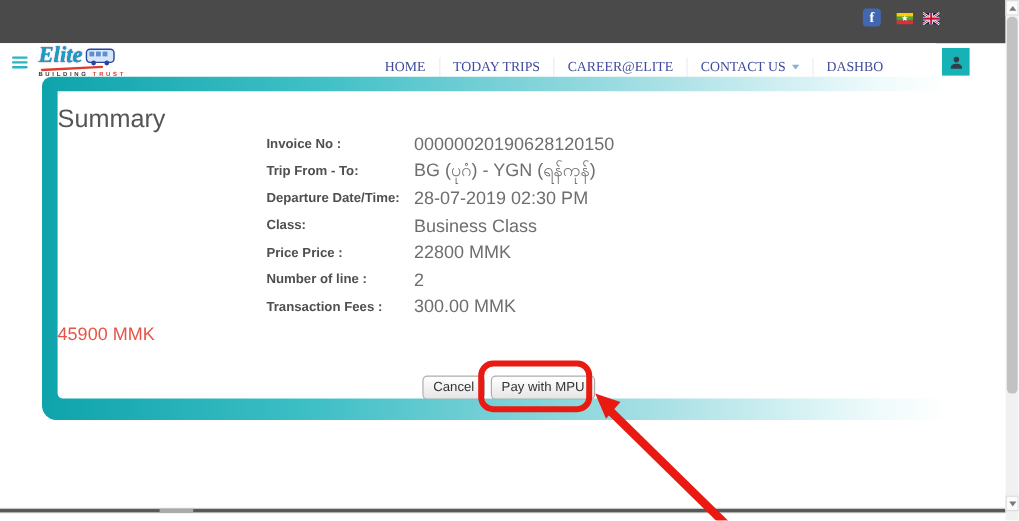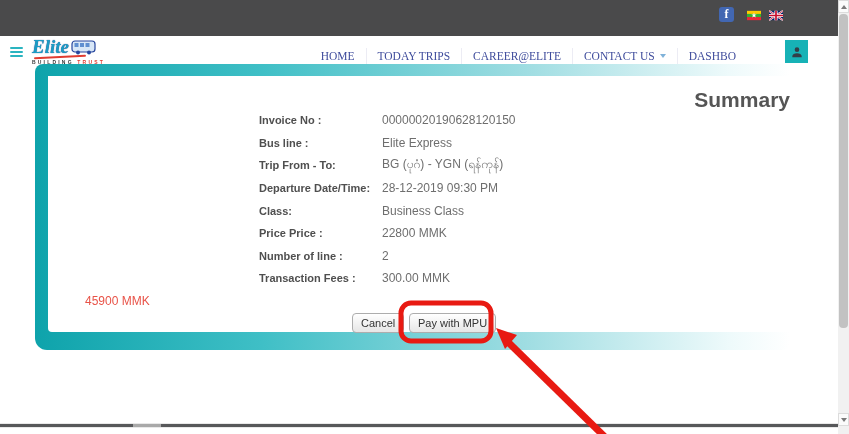--- a/index.html
+++ b/index.html
@@ -43,8 +43,8 @@
   .card{position:absolute;left:35px;top:64px;width:755px;height:286px;border-radius:8px 8px 8px 12px;
         background:linear-gradient(90deg,#0ea3ab 0%,#3fbfc6 30%,#9fdde2 65%,#eefafb 92%,#ffffff 100%);}
   .card-inner{position:absolute;left:13px;top:12px;right:0;bottom:18px;background:#fff;border-radius:0 0 0 4px;}
-  .card-title{position:absolute;left:0;right:0;top:12px;margin:0;text-align:right;
-              font-size:21px;font-weight:bold;color:#555;}
+  .card-title{position:absolute;left:0;right:0;top:12px;margin:0;text-align:left;
+              font-size:21px;font-weight:normal;color:#555;}
   .rows{position:absolute;left:0;top:33px;right:0;padding-left:37px;}
   .row{height:22.6px;display:flex;align-items:center;}
   .row .lbl{margin-left:174px;width:123px;font-size:11px;font-weight:bold;color:#4f4f4f;}

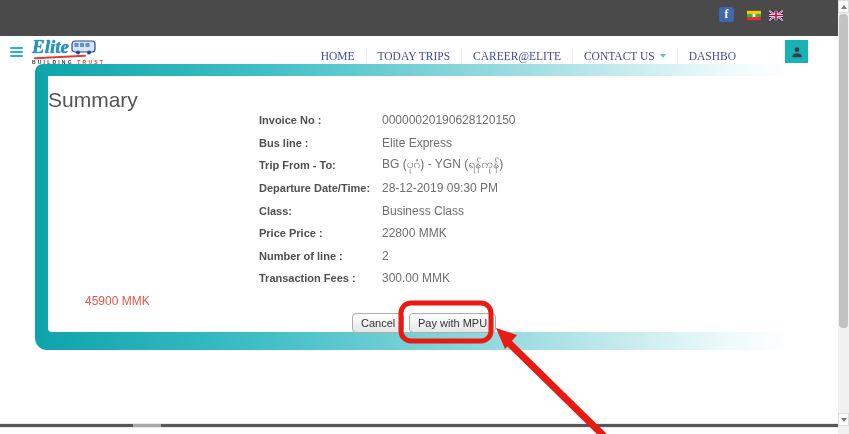--- a/index.html
+++ b/index.html
@@ -45,7 +45,7 @@
   .card-inner{position:absolute;left:13px;top:12px;right:0;bottom:18px;background:#fff;border-radius:0 0 0 4px;}
   .card-title{position:absolute;left:0;right:0;top:12px;margin:0;text-align:left;
               font-size:21px;font-weight:normal;color:#555;}
-  .rows{position:absolute;left:0;top:33px;right:0;padding-left:37px;}
+  .rows{position:absolute;left:0;top:33px;right:0;}
   .row{height:22.6px;display:flex;align-items:center;}
   .row .lbl{margin-left:174px;width:123px;font-size:11px;font-weight:bold;color:#4f4f4f;}
   .row .val{font-size:12px;color:#6e6e6e;}

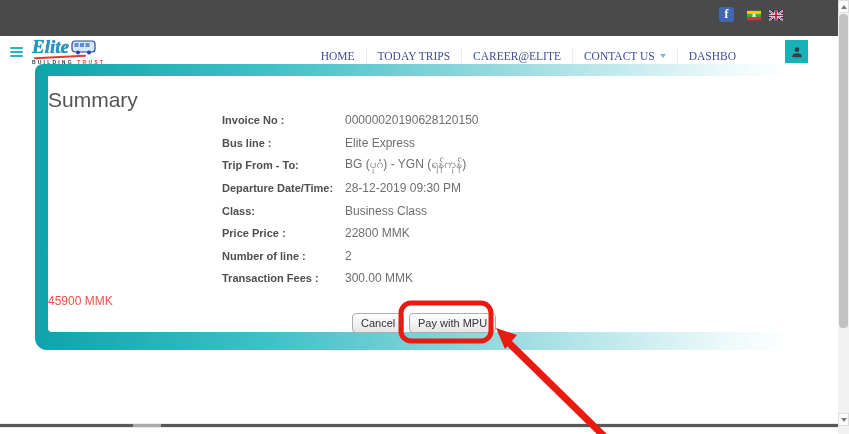--- a/index.html
+++ b/index.html
@@ -48,7 +48,7 @@
   .rows{position:absolute;left:0;top:33px;right:0;}
   .row{height:22.6px;display:flex;align-items:center;}
   .row .lbl{margin-left:174px;width:123px;font-size:11px;font-weight:bold;color:#4f4f4f;}
-  .row .val{font-size:12px;color:#6e6e6e;}
+  .row .val{font-size:15px;color:#6e6e6e;}
   .row .val.red{color:#e85348;}
   .btn{position:absolute;top:237px;height:20px;font-size:11px;color:#333;
        border:1px solid #adadad;border-radius:4px;background:linear-gradient(#ffffff,#e6e6e6);

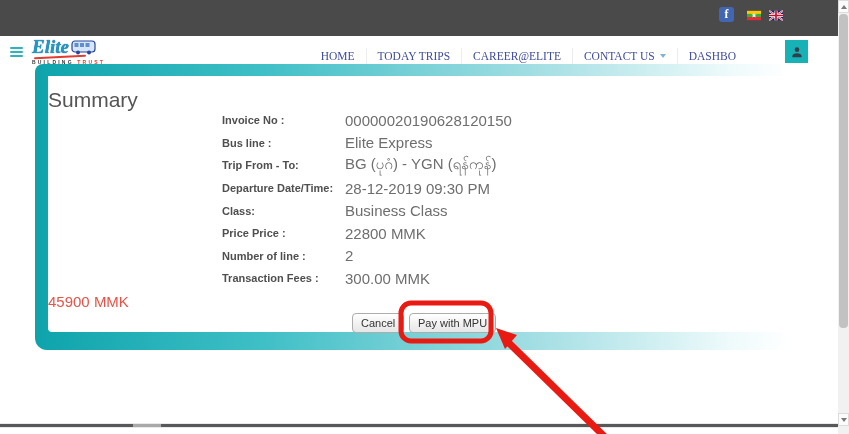--- a/index.html
+++ b/index.html
@@ -158,10 +158,6 @@
             <span class="val">00000020190628120150</span>
           </div>
           <div class="row">
-            <span class="lbl">Bus line :</span>
-            <span class="val">Elite Express</span>
-          </div>
-          <div class="row">
             <span class="lbl">Trip From - To:</span>
             <span class="val">BG (ပုဂံ) - YGN (ရန်ကုန်)</span>
           </div>

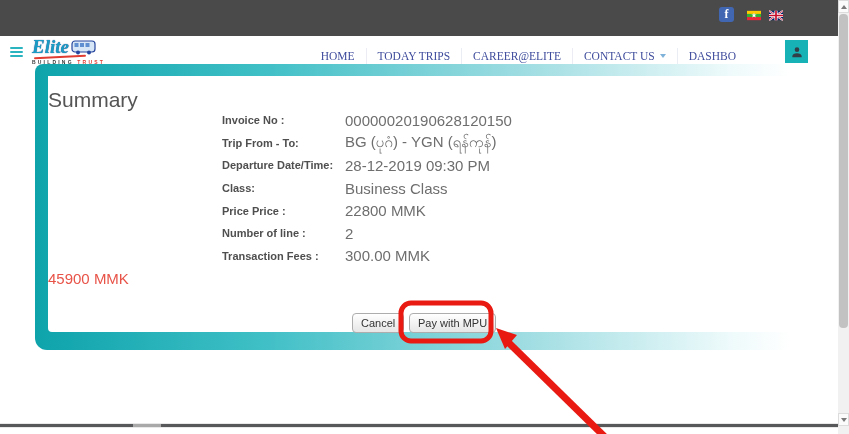--- a/index.html
+++ b/index.html
@@ -163,7 +163,7 @@
           </div>
           <div class="row">
             <span class="lbl">Departure Date/Time:</span>
-            <span class="val">28-12-2019 09:30 PM</span>
+            <span class="val">28-07-2019 02:30 PM</span>
           </div>
           <div class="row">
             <span class="lbl">Class:</span>

